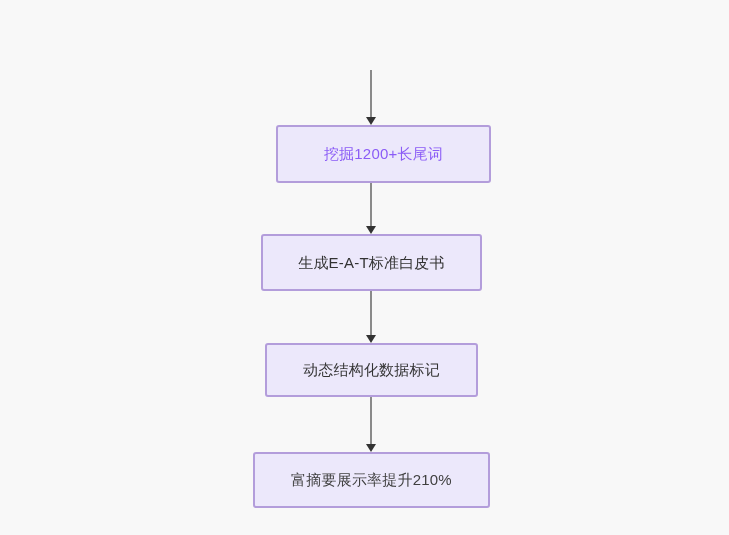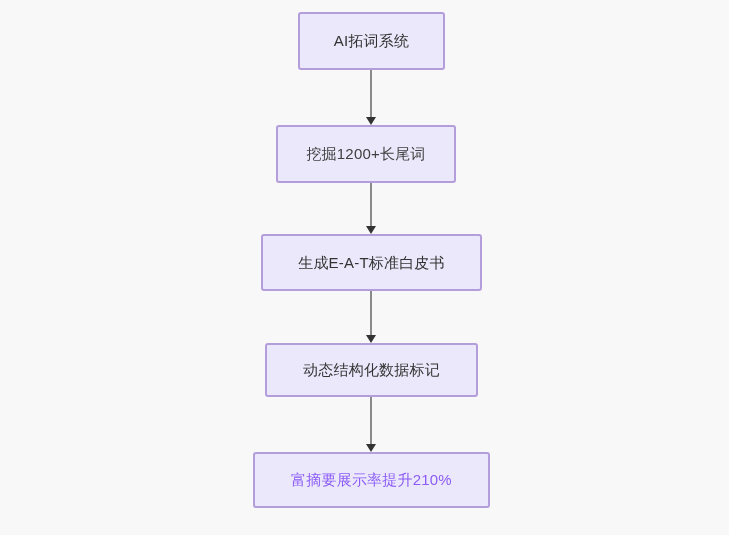--- a/index.html
+++ b/index.html
@@ -85,9 +85,6 @@
     <div class="edge-head" style="top: 47px; border-top-color: rgb(51, 51, 51);"></div>
   </div>
 
-  <div class="node" style="left: 298px; top: 12px; width: 147px; height: 58px; background: rgb(236, 232, 251); border-color: rgb(179, 157, 219); color: rgb(51, 51, 51);">
-    <span class="node-label">AI拓词系统</span>
-  </div>
 
   <div class="node" style="left: 276px; top: 125px; width: 180px; height: 58px; background: rgb(236, 232, 251); border-color: rgb(179, 157, 219); color: #404040;">
     <span class="node-label">挖掘1200+长尾词</span>

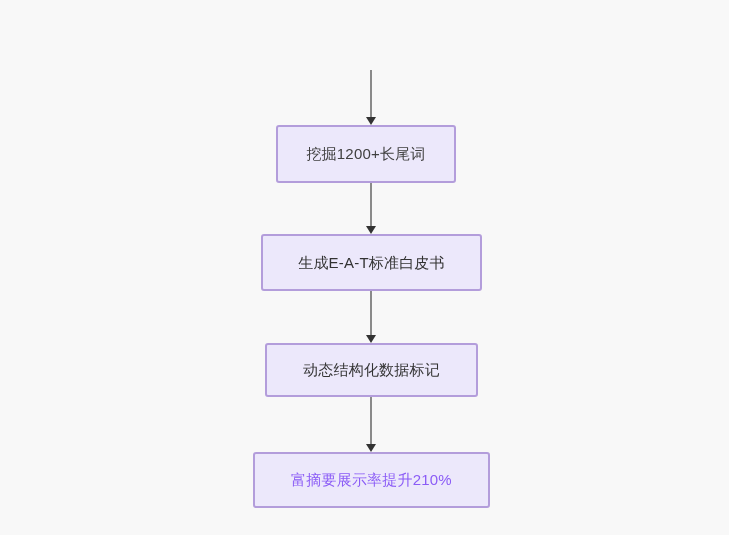--- a/index.html
+++ b/index.html
@@ -86,7 +86,7 @@
   </div>
 
 
-  <div class="node" style="left: 276px; top: 125px; width: 180px; height: 58px; background: rgb(236, 232, 251); border-color: rgb(179, 157, 219); color: #404040;">
+  <div class="node" style="left: 276px; top: 125px; width: 215px; height: 58px; background: rgb(236, 232, 251); border-color: rgb(179, 157, 219); color: #8b5cf6;">
     <span class="node-label">挖掘1200+长尾词</span>
   </div>
 

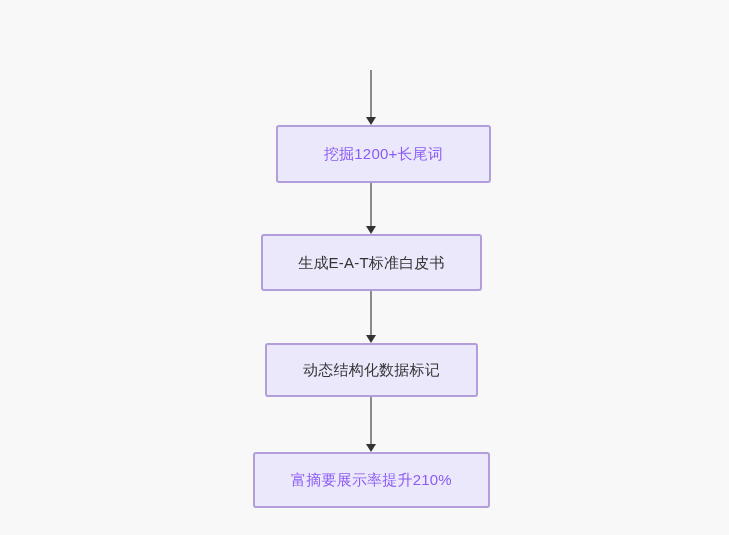--- a/index.html
+++ b/index.html
@@ -98,7 +98,7 @@
     <span class="node-label">生成E-A-T标准白皮书</span>
   </div>
 
-  <div class="node" style="left: 253px; top: 452px; width: 237px; height: 56px; background: rgb(236, 232, 251); border-color: rgb(179, 157, 219); color: #8b5cf6;">
+  <div class="node" style="left: 253px; top: 452px; width: 237px; height: 56px; background: rgb(236, 232, 251); border-color: rgb(179, 157, 219); color: #404040;">
     <span class="node-label">富摘要展示率提升210%</span>
   </div>
 

